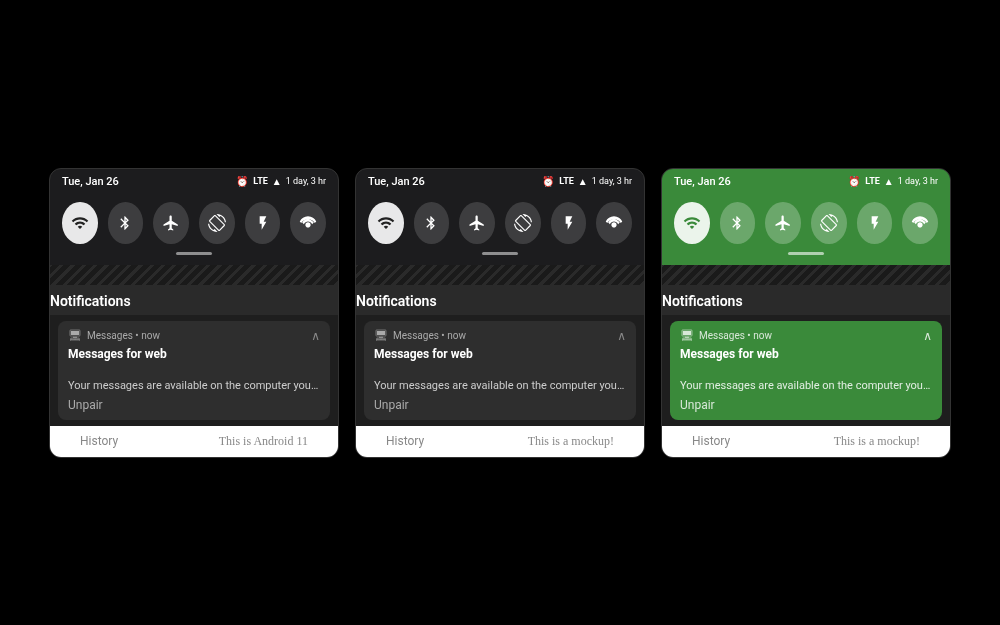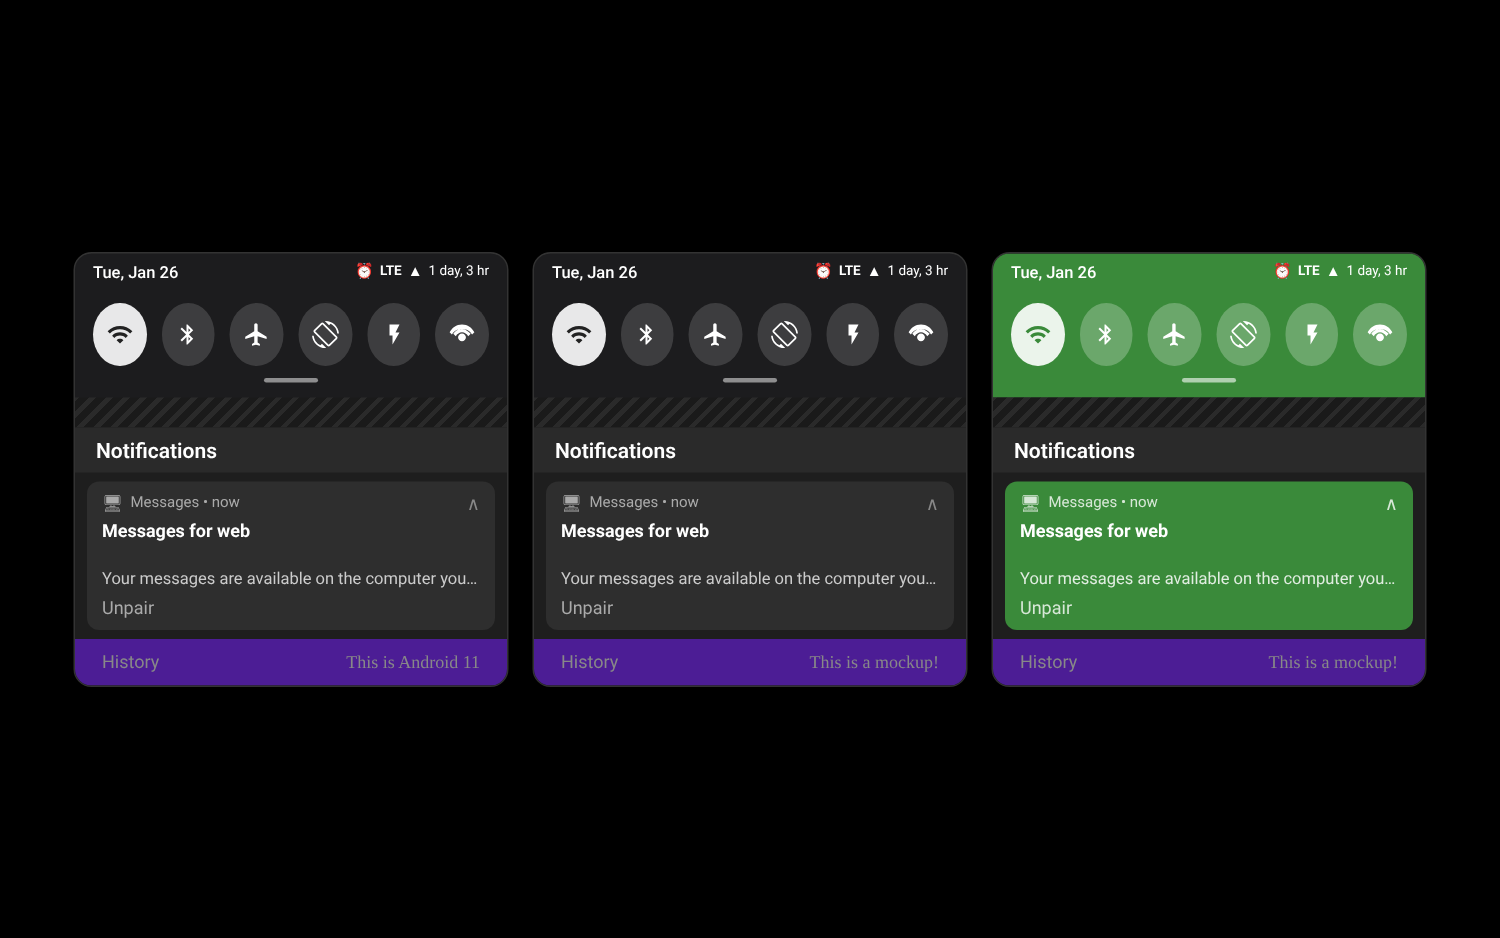--- a/index.html
+++ b/index.html
@@ -119,7 +119,7 @@
     }
 
     .notifications-header {
-      padding: 8px 14px 6px;
+      padding: 8px 0 6px;
       font-size: 14px;
       font-weight: 600;
       color: #fff;

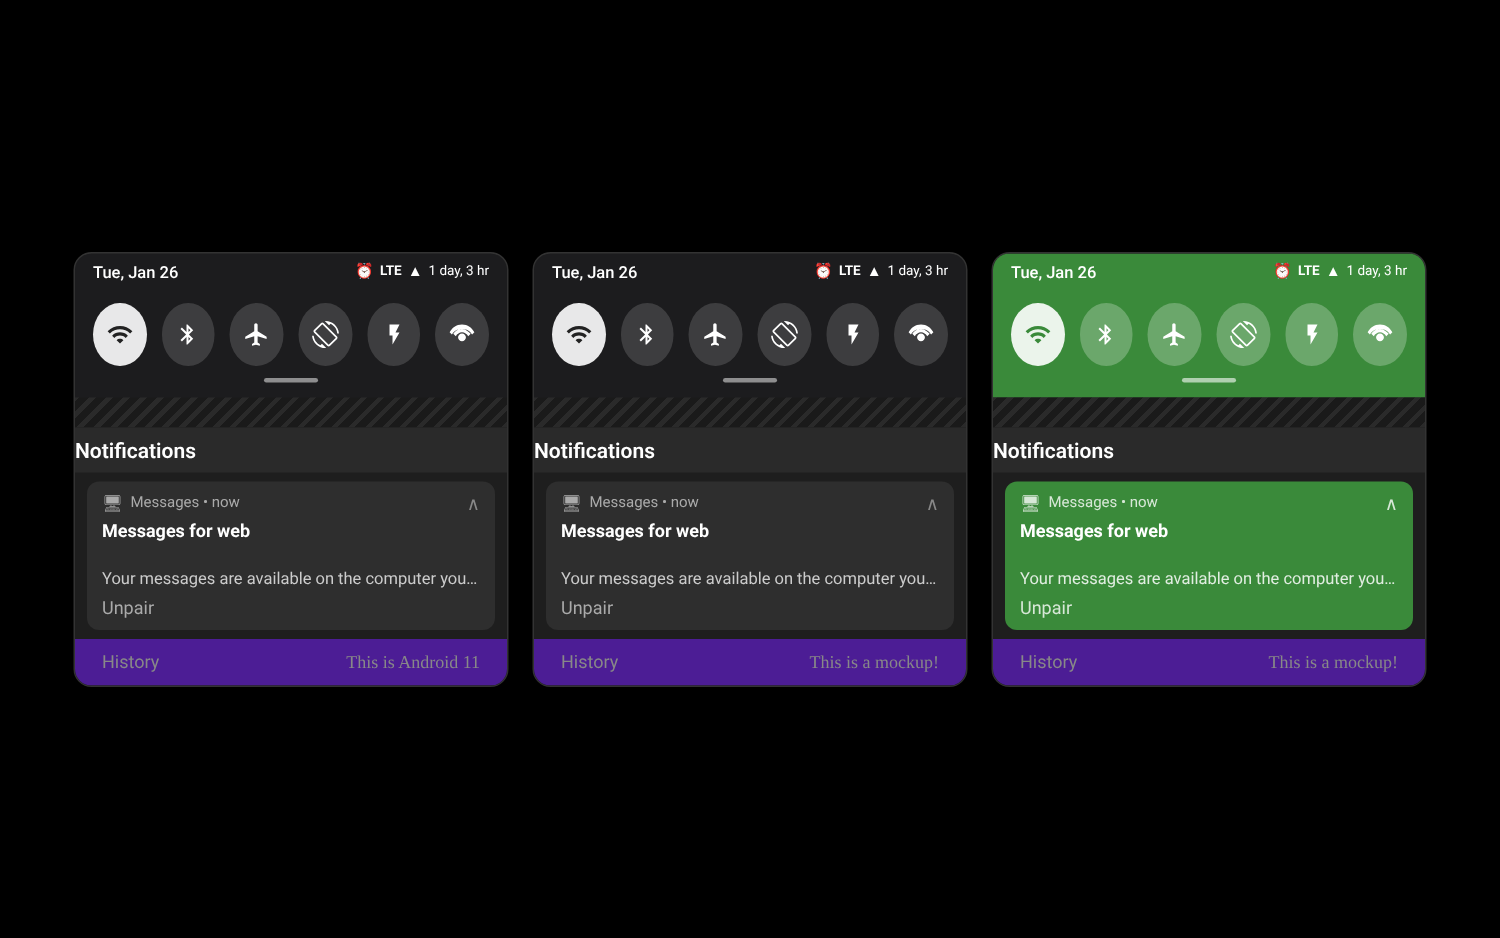--- a/index.html
+++ b/index.html
@@ -195,8 +195,8 @@
       display: flex;
       justify-content: space-between;
       align-items: center;
-      padding: 8px 18px;
-      background: #4c1d95;
+      padding: 8px 30px;
+      background: #ffffff;
     }
 
     .history-label {

